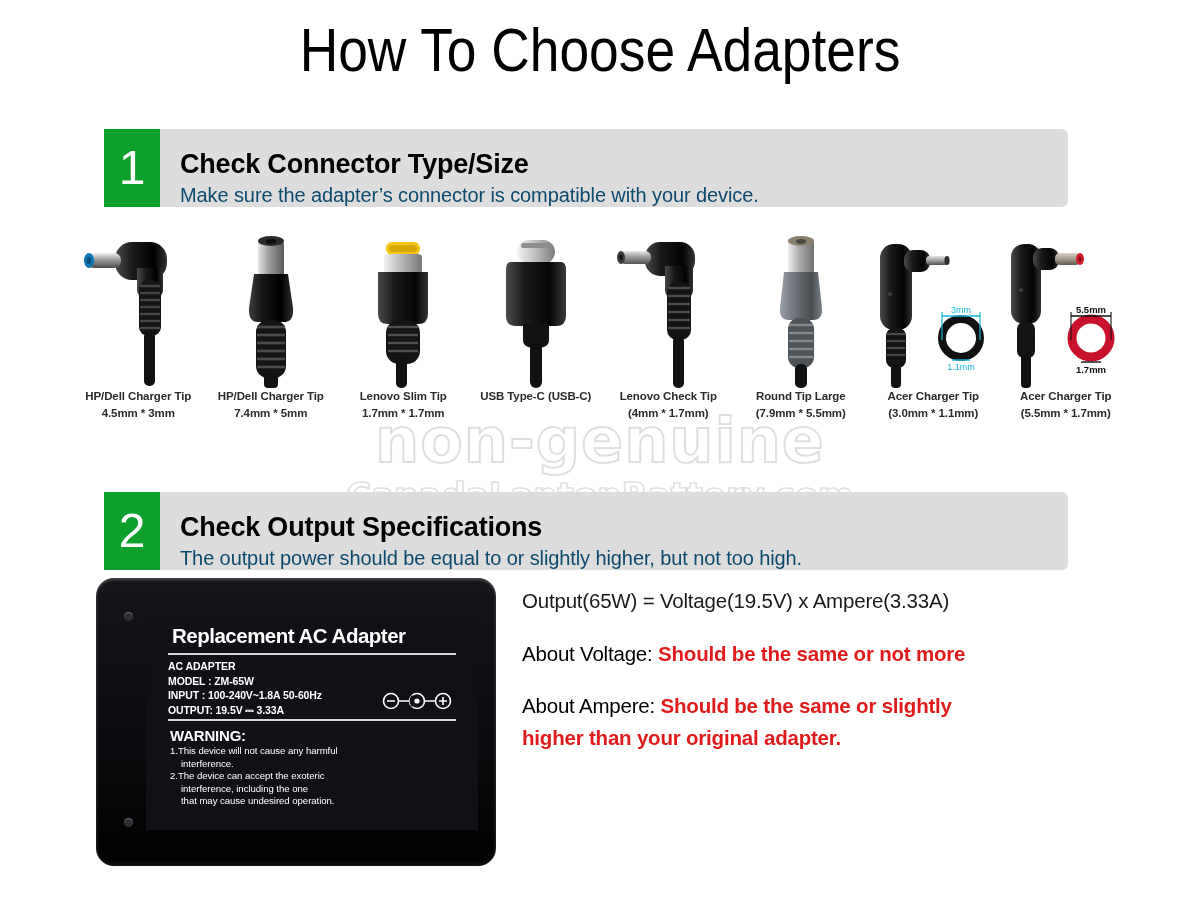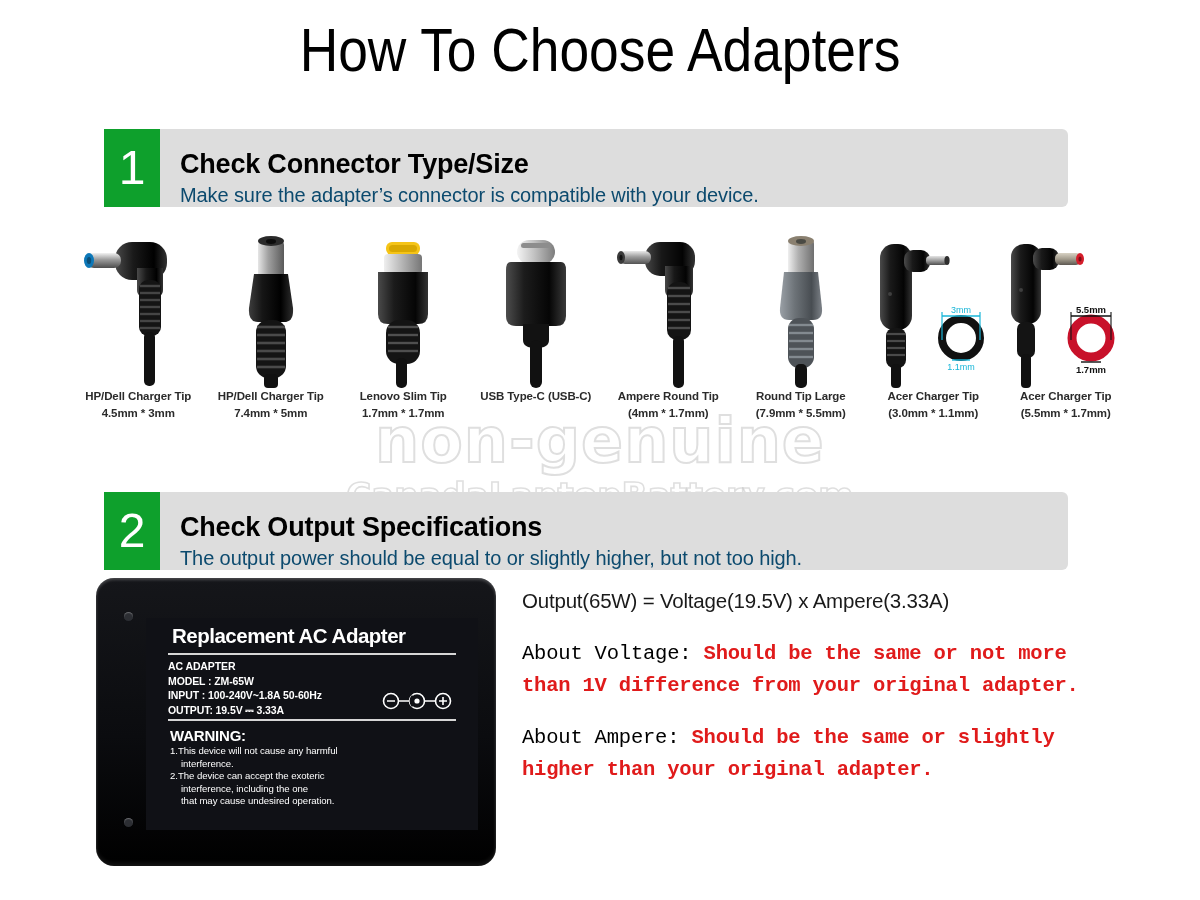--- a/index.html
+++ b/index.html
@@ -429,7 +429,7 @@
         <rect x="70" y="108" width="11" height="52" rx="5" fill="#111"></rect>
       </svg>
     </div>
-    <div class="conn-label">Ampere Round Tip</div>
+    <div class="conn-label">Lenovo Check Tip</div>
     <div class="conn-label">(4mm * 1.7mm)</div>
   </div>
 

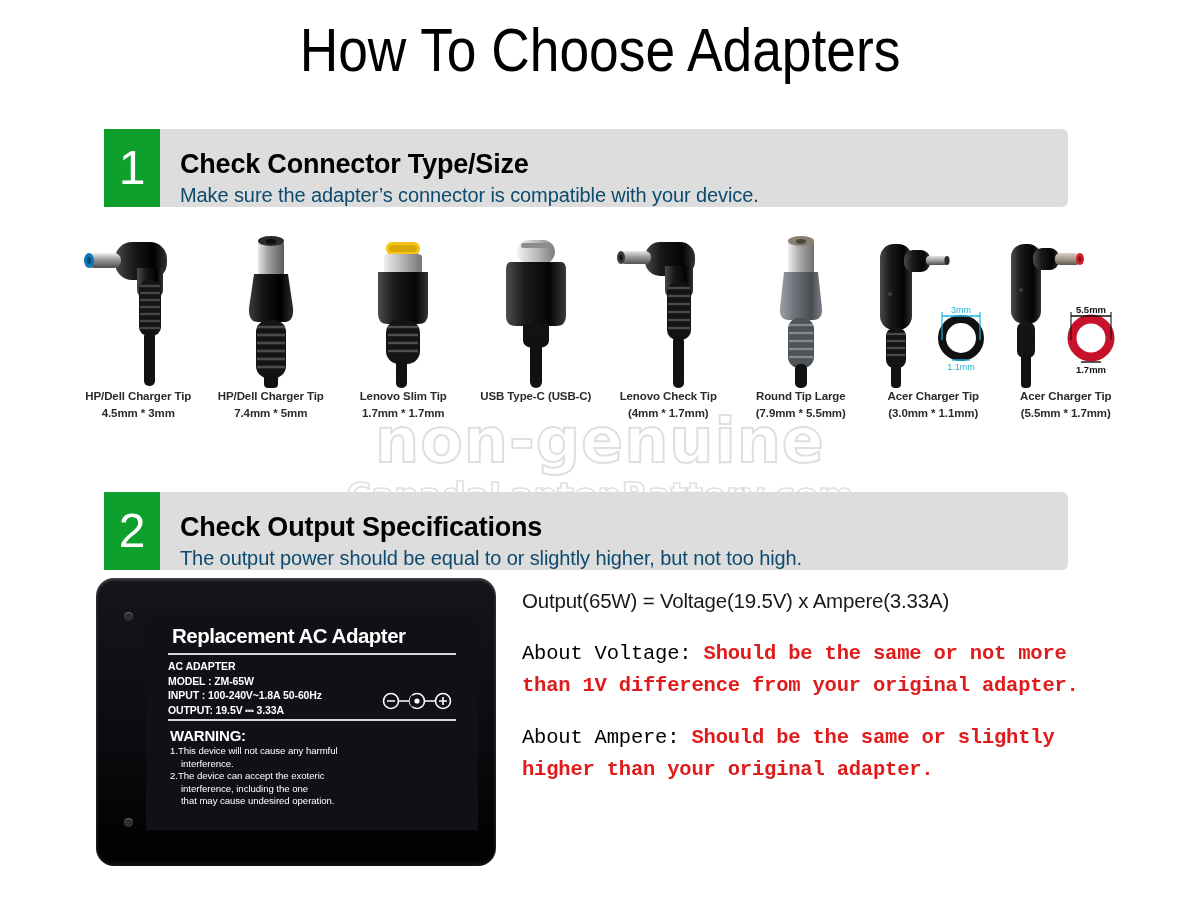--- a/index.html
+++ b/index.html
@@ -225,7 +225,6 @@
     line-height: 32px;
     margin-bottom: 20px;
     letter-spacing: -0.2px;
-    font-family: Liberation Mono, monospace;
   }
   .spec-para .lead { color: #000; font-weight: normal; }
   .spec-para .red { color: #e01b1b; font-weight: bold; }

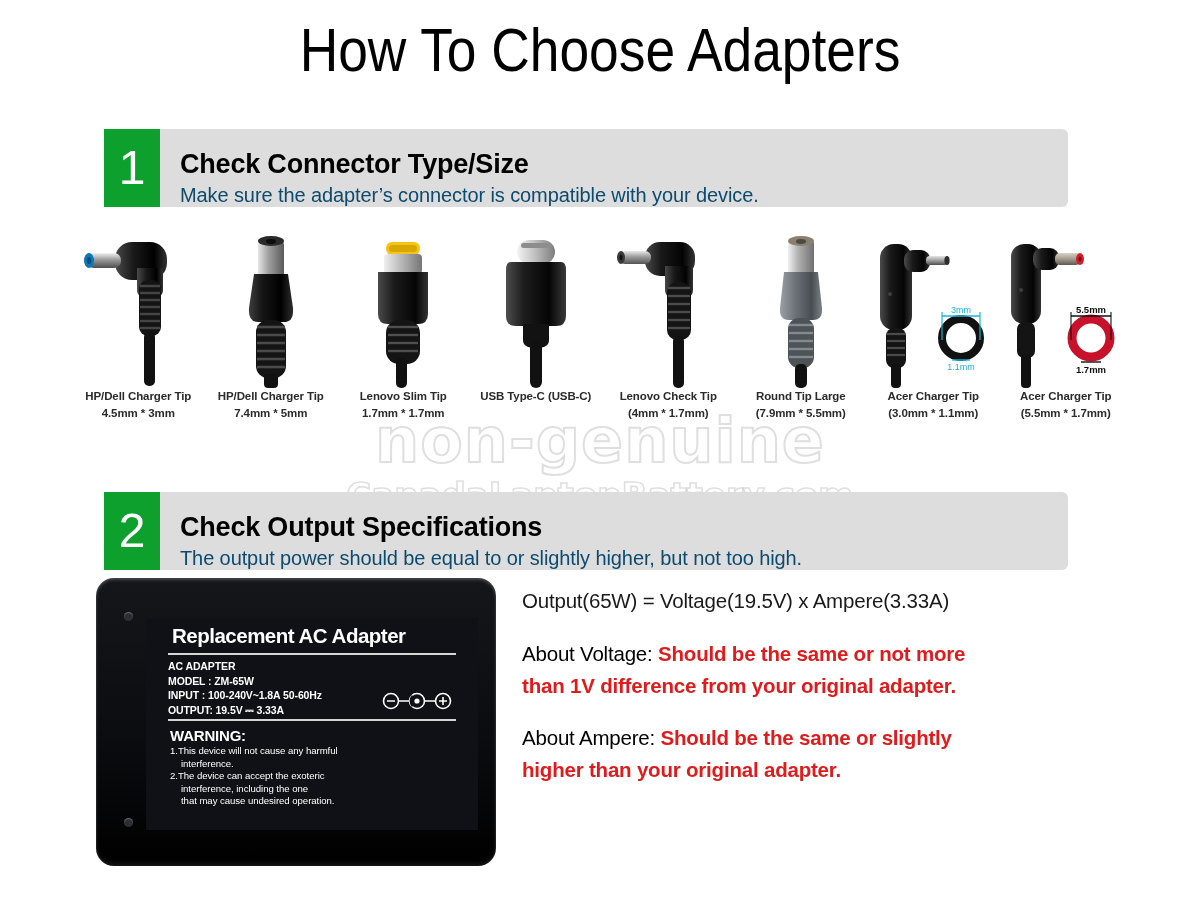--- a/index.html
+++ b/index.html
@@ -618,7 +618,6 @@
 
   <div class="spec-para">
     <span class="lead">About Voltage: </span><span class="red">Should be the same or not more</span><br>
-    <span class="red">than 1V difference from your original adapter.</span>
   </div>
 
   <div class="spec-para">

